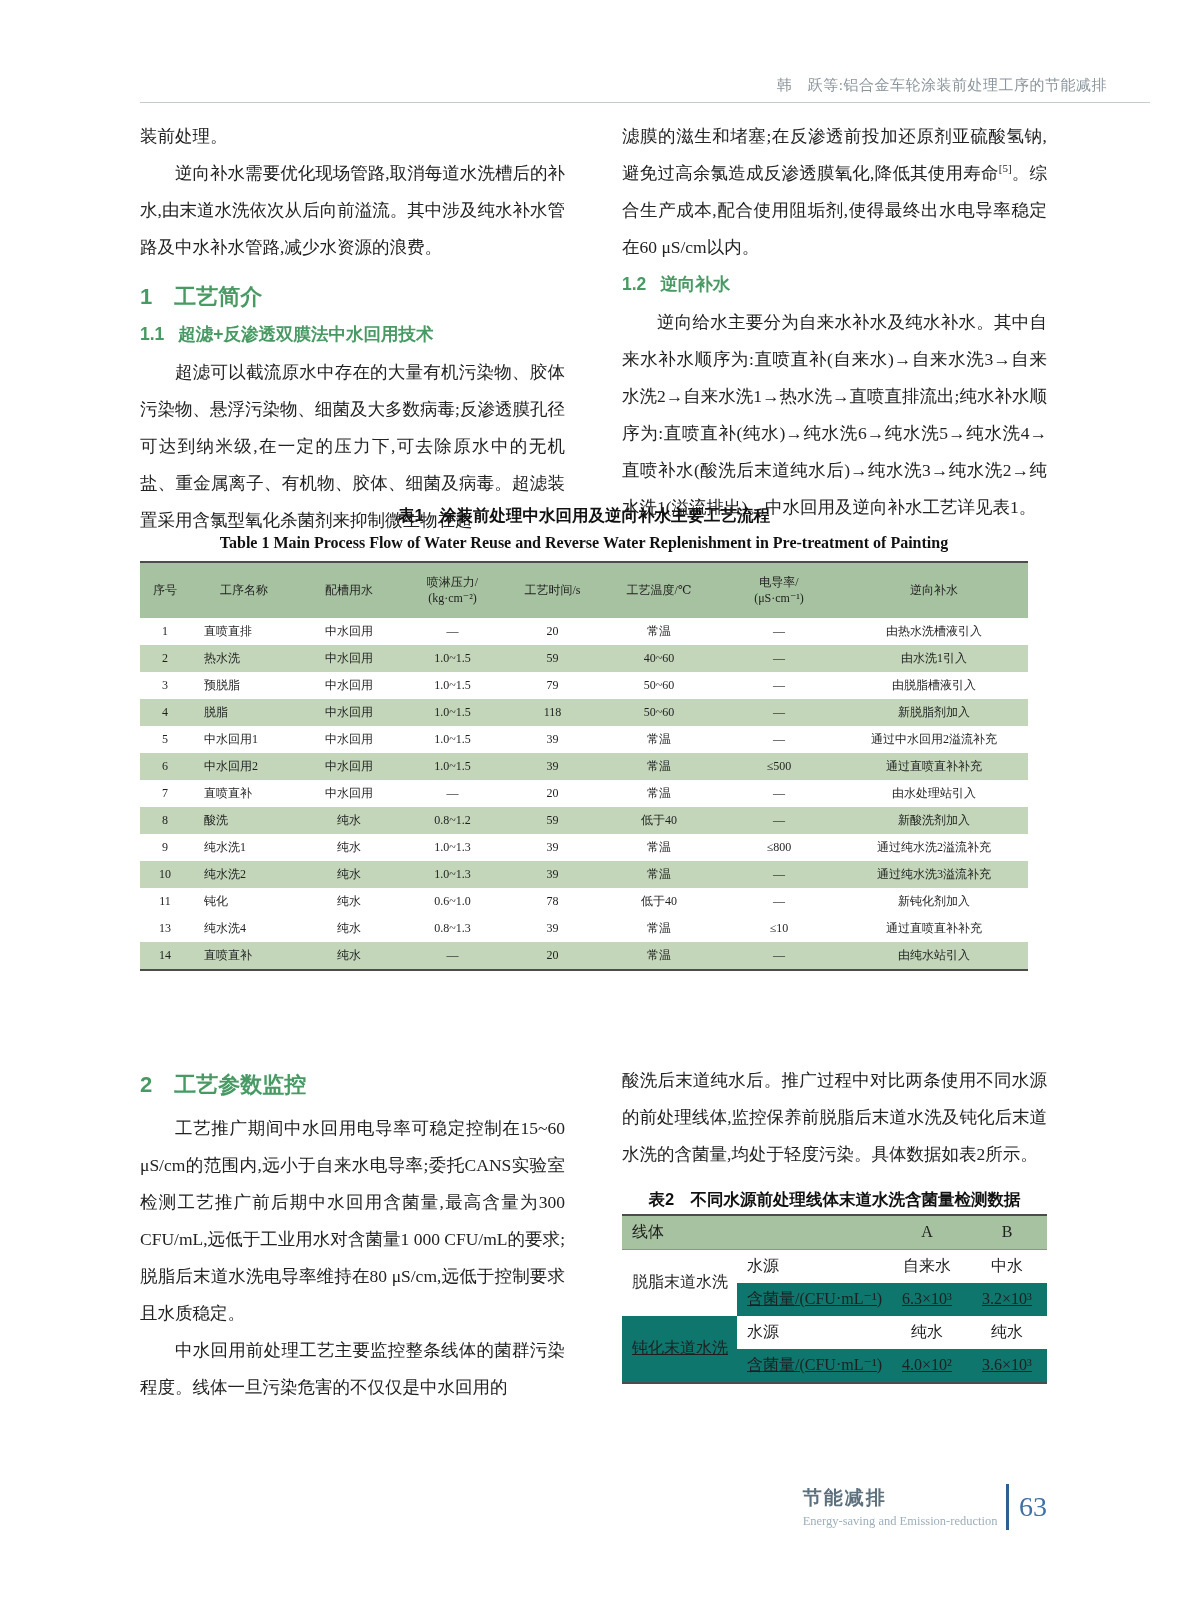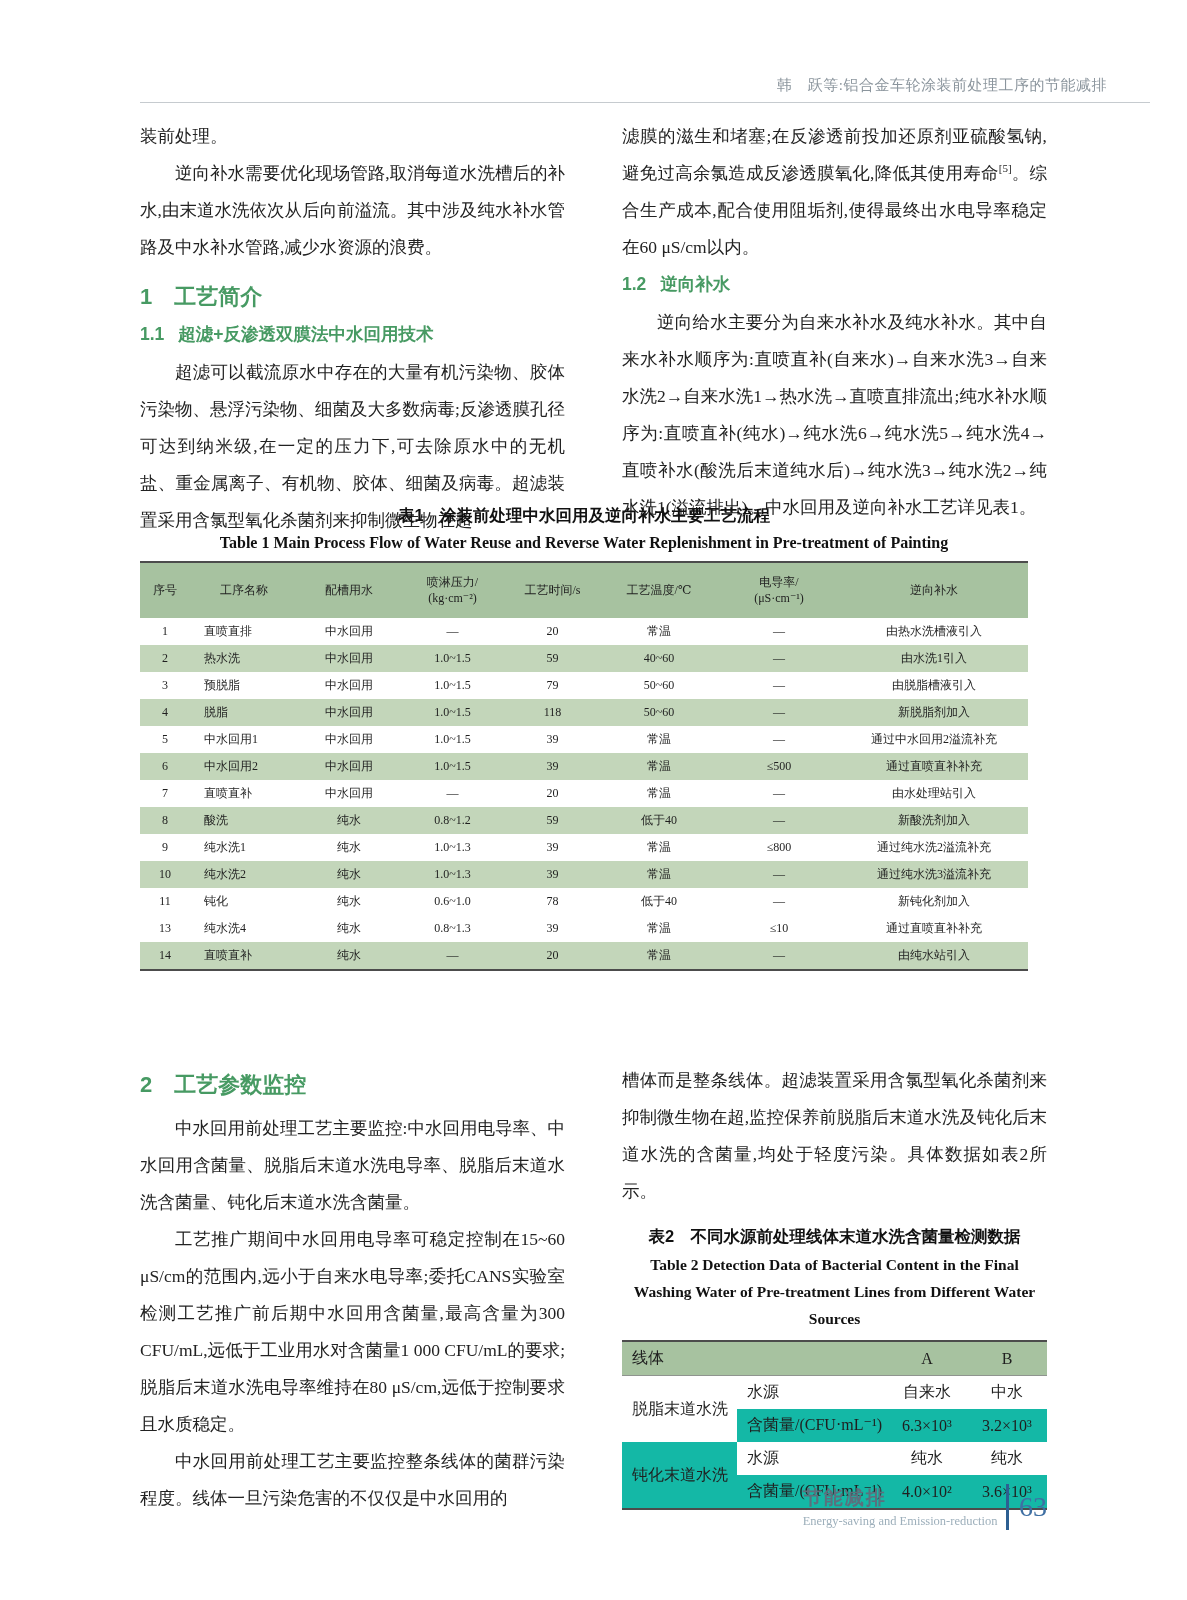--- a/index.html
+++ b/index.html
@@ -273,7 +273,7 @@
     <p class="body ind">中水回用前处理工艺主要监控整条线体的菌群污染程度。线体一旦污染危害的不仅仅是中水回用的</p>
   </div>
   <div class="col">
-    <p class="body">槽体而是整条线体。超滤装置采用含氯型氧化杀菌剂来抑制微生物在超,监控保养前脱脂后末道水洗及钝化后末道水洗的含菌量,均处于轻度污染。具体数据如表2所示。</p>
+    <p class="body">酸洗后末道纯水后。推广过程中对比两条使用不同水源的前处理线体,监控保养前脱脂后末道水洗及钝化后末道水洗的含菌量,均处于轻度污染。具体数据如表2所示。</p>
     <div class="t2wrap">
       <div class="t-title-zh">表2　不同水源前处理线体末道水洗含菌量检测数据</div>
       <div class="t-title-en">Table 2  Detection Data of Bacterial Content in the Final Washing Water of Pre-treatment Lines from Different Water Sources</div>

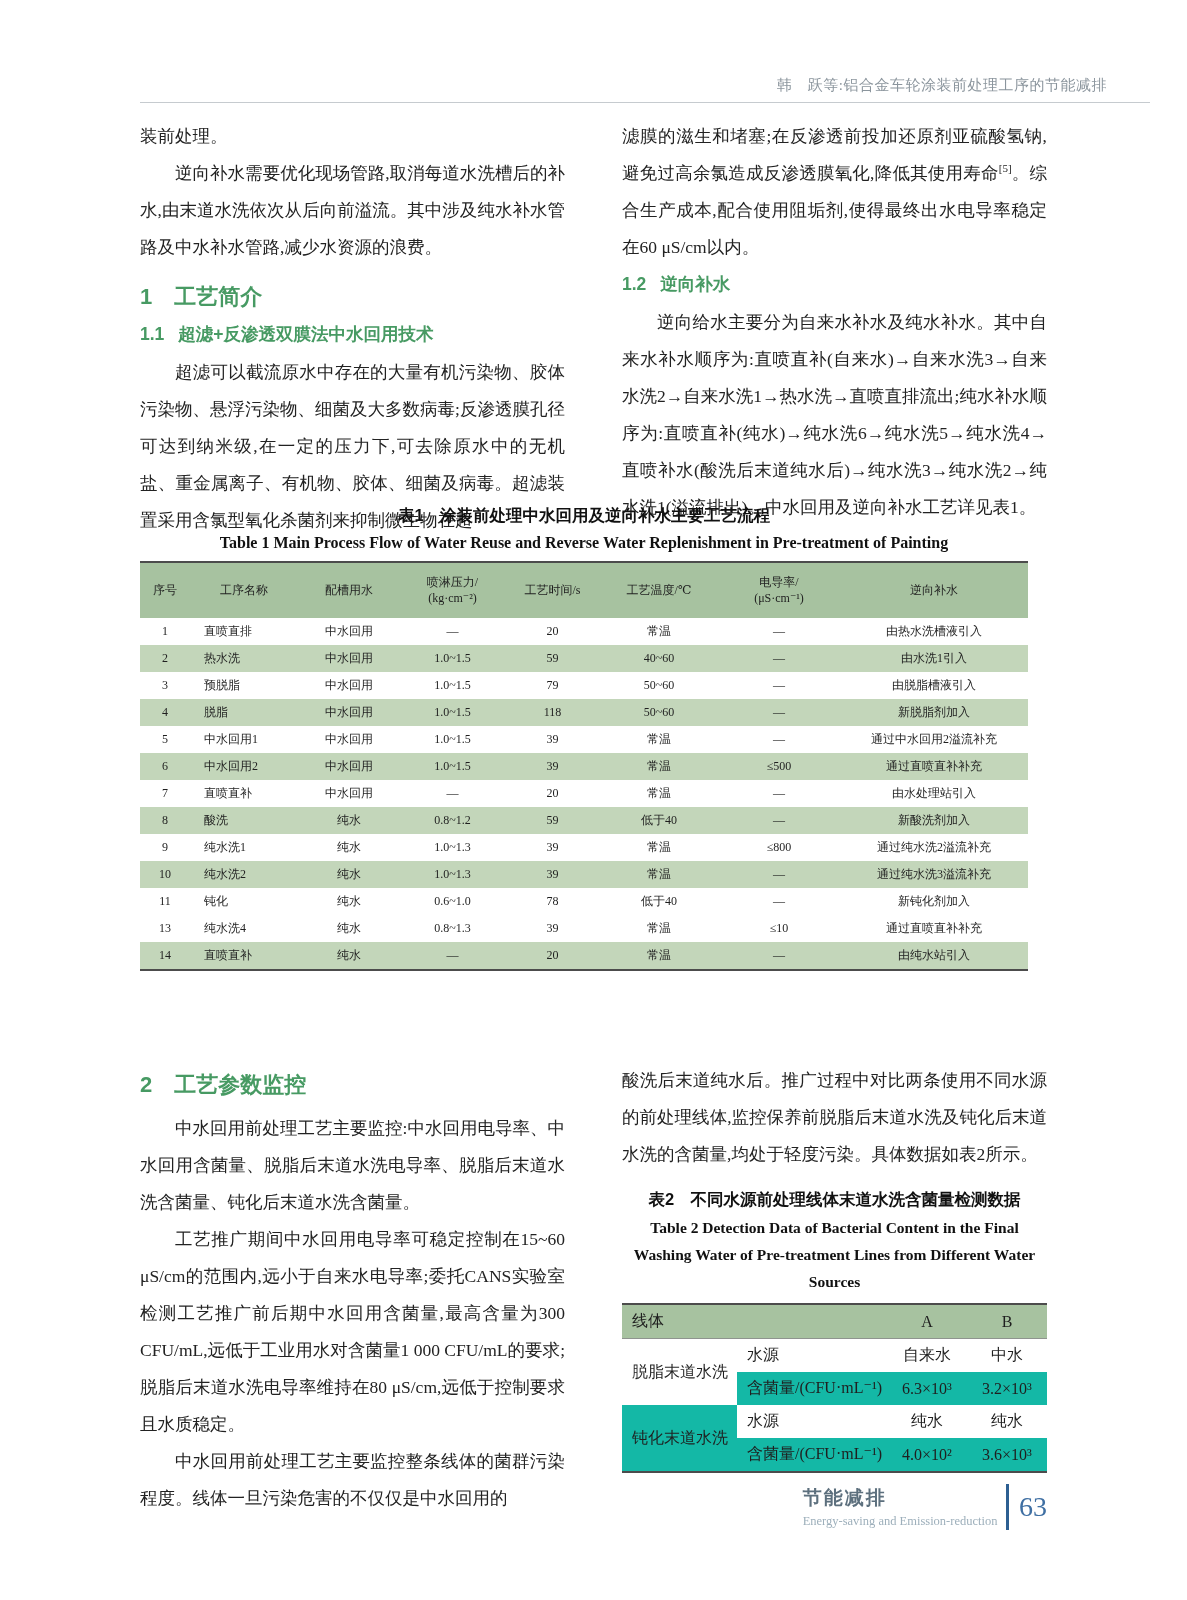--- a/index.html
+++ b/index.html
@@ -268,7 +268,6 @@
       <span class="num">2</span>
       <span>工艺参数监控</span>
     </div>
-    <p class="body ind">中水回用前处理工艺主要监控:中水回用电导率、中水回用含菌量、脱脂后末道水洗电导率、脱脂后末道水洗含菌量、钝化后末道水洗含菌量。</p>
     <p class="body ind">工艺推广期间中水回用电导率可稳定控制在15~60 μS/cm的范围内,远小于自来水电导率;委托CANS实验室检测工艺推广前后期中水回用含菌量,最高含量为300 CFU/mL,远低于工业用水对含菌量1 000 CFU/mL的要求;脱脂后末道水洗电导率维持在80 μS/cm,远低于控制要求且水质稳定。</p>
     <p class="body ind">中水回用前处理工艺主要监控整条线体的菌群污染程度。线体一旦污染危害的不仅仅是中水回用的</p>
   </div>

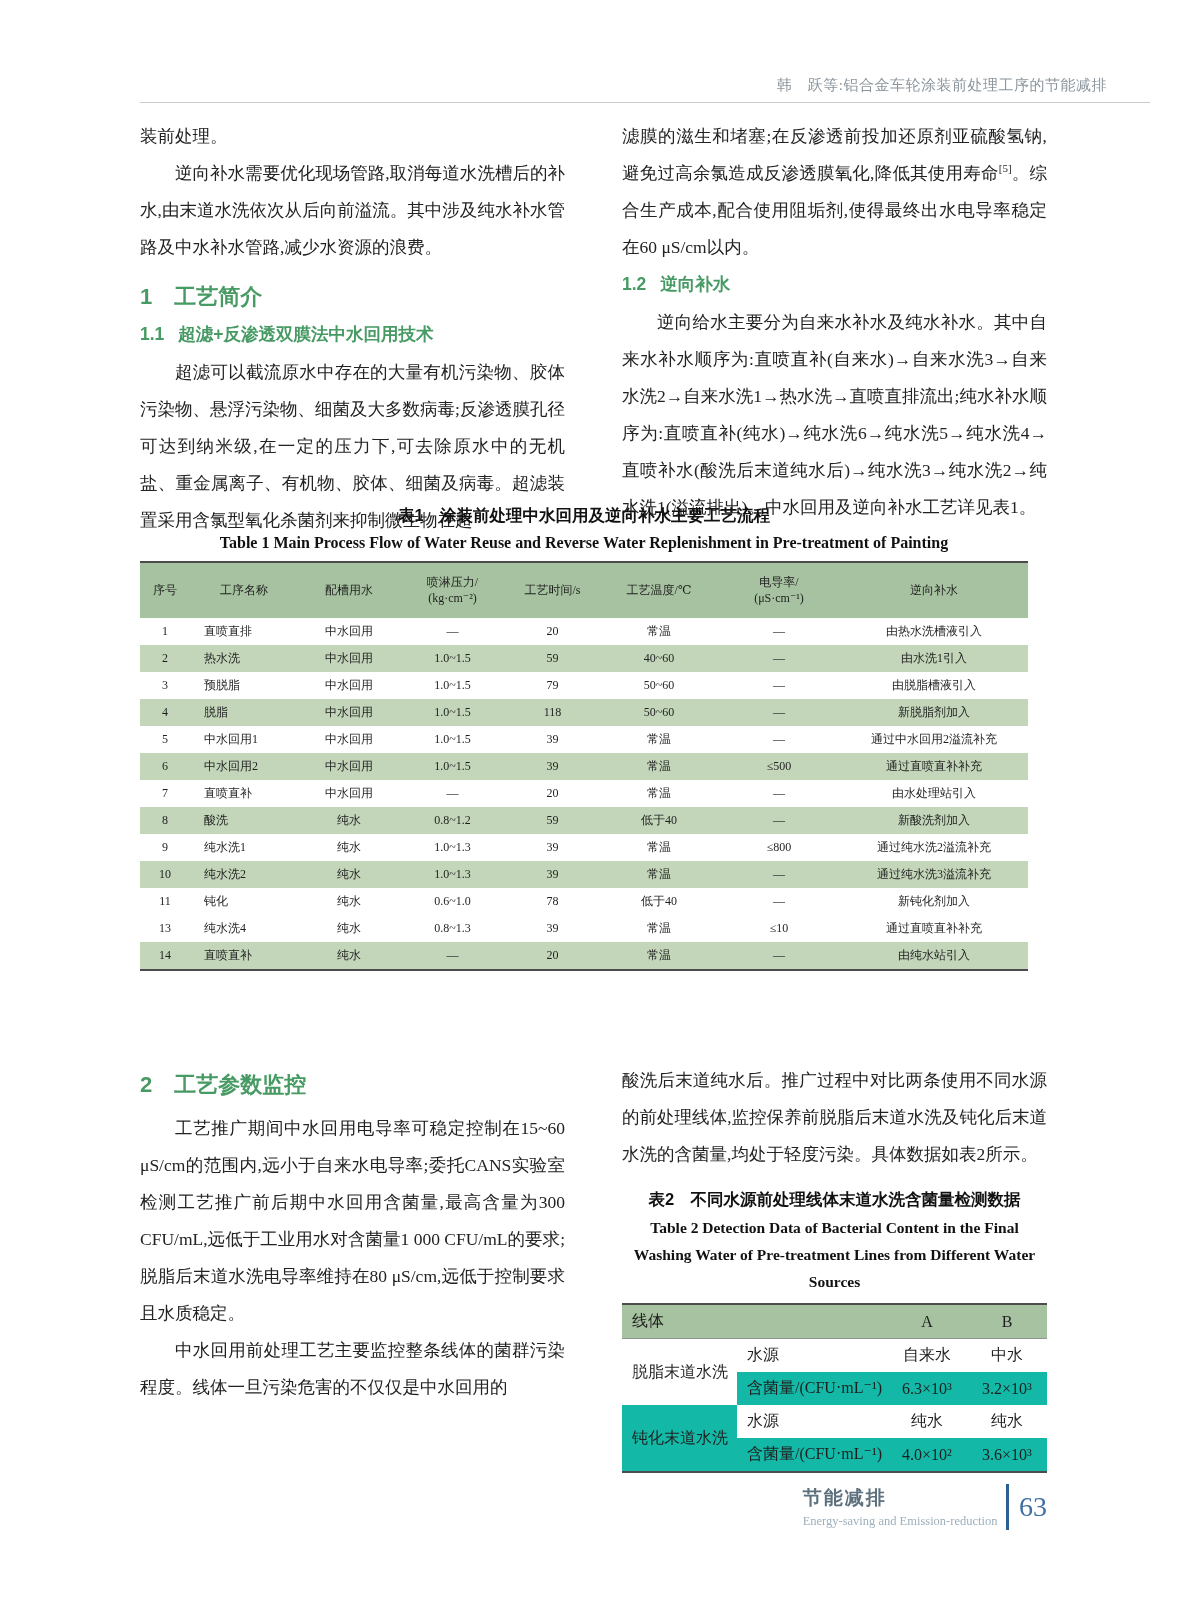--- a/index.html
+++ b/index.html
@@ -275,7 +275,6 @@
     <p class="body">酸洗后末道纯水后。推广过程中对比两条使用不同水源的前处理线体,监控保养前脱脂后末道水洗及钝化后末道水洗的含菌量,均处于轻度污染。具体数据如表2所示。</p>
     <div class="t2wrap">
       <div class="t-title-zh">表2　不同水源前处理线体末道水洗含菌量检测数据</div>
-      <div class="t-title-en">Table 2  Detection Data of Bacterial Content in the Final Washing Water of Pre-treatment Lines from Different Water Sources</div>
       <table class="t2">
         <colgroup>
           <col style="width:115px">

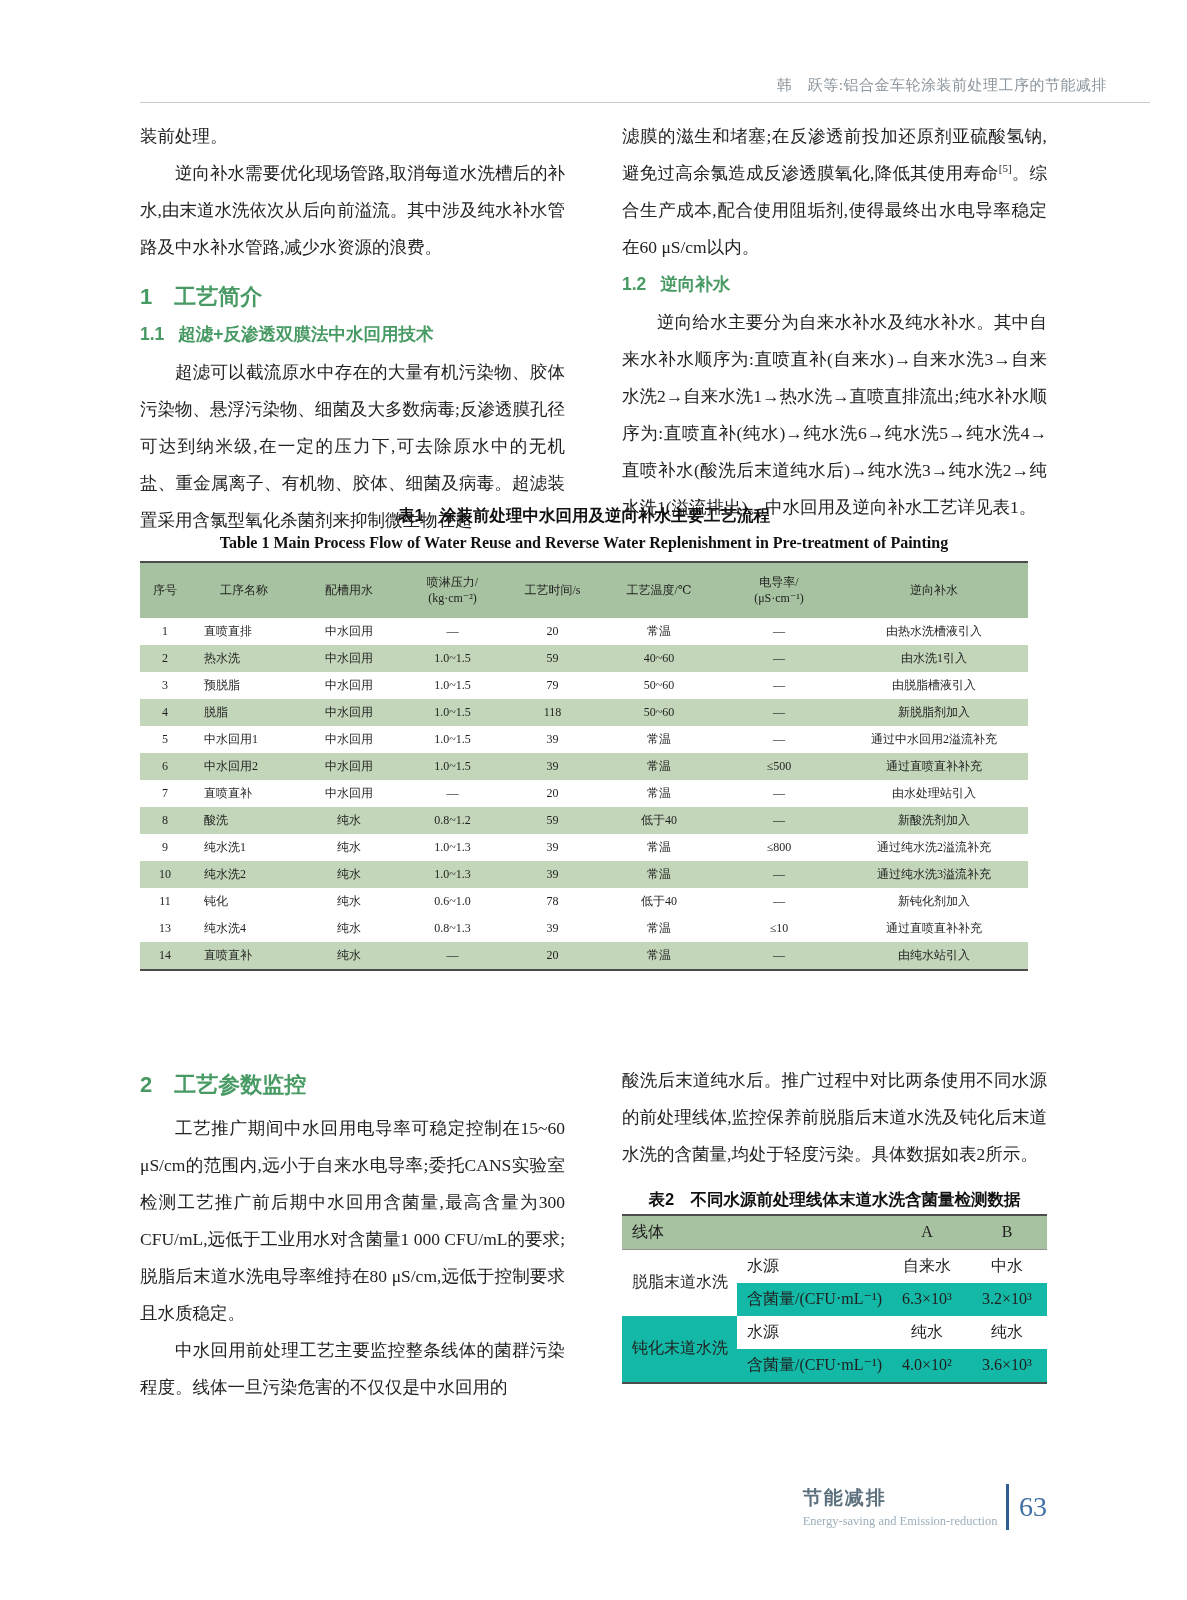--- a/index.html
+++ b/index.html
@@ -54,7 +54,7 @@
   .t2 th.lbl{text-align:left;padding-left:10px;}
   .t2 td{height:31px;vertical-align:middle;text-align:center;}
   .t2 td.lbl{text-align:left;padding-left:10px;}
-  .t2 td.green{background:#14b8a6;}
+  .t2 td.green{background:#0f766e;text-decoration:underline;}
 
   
   .footer{position:absolute;top:1484px;right:140px;display:flex;align-items:center;}

